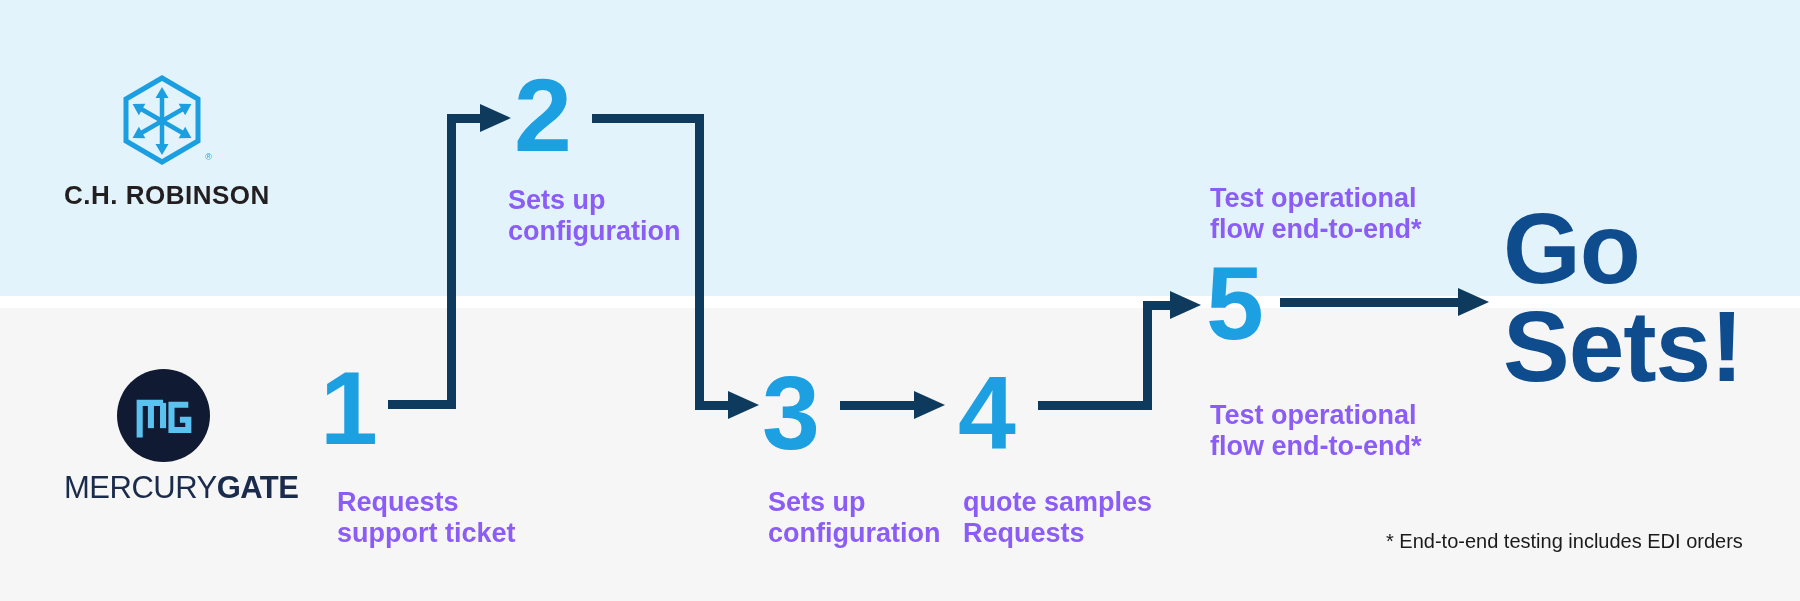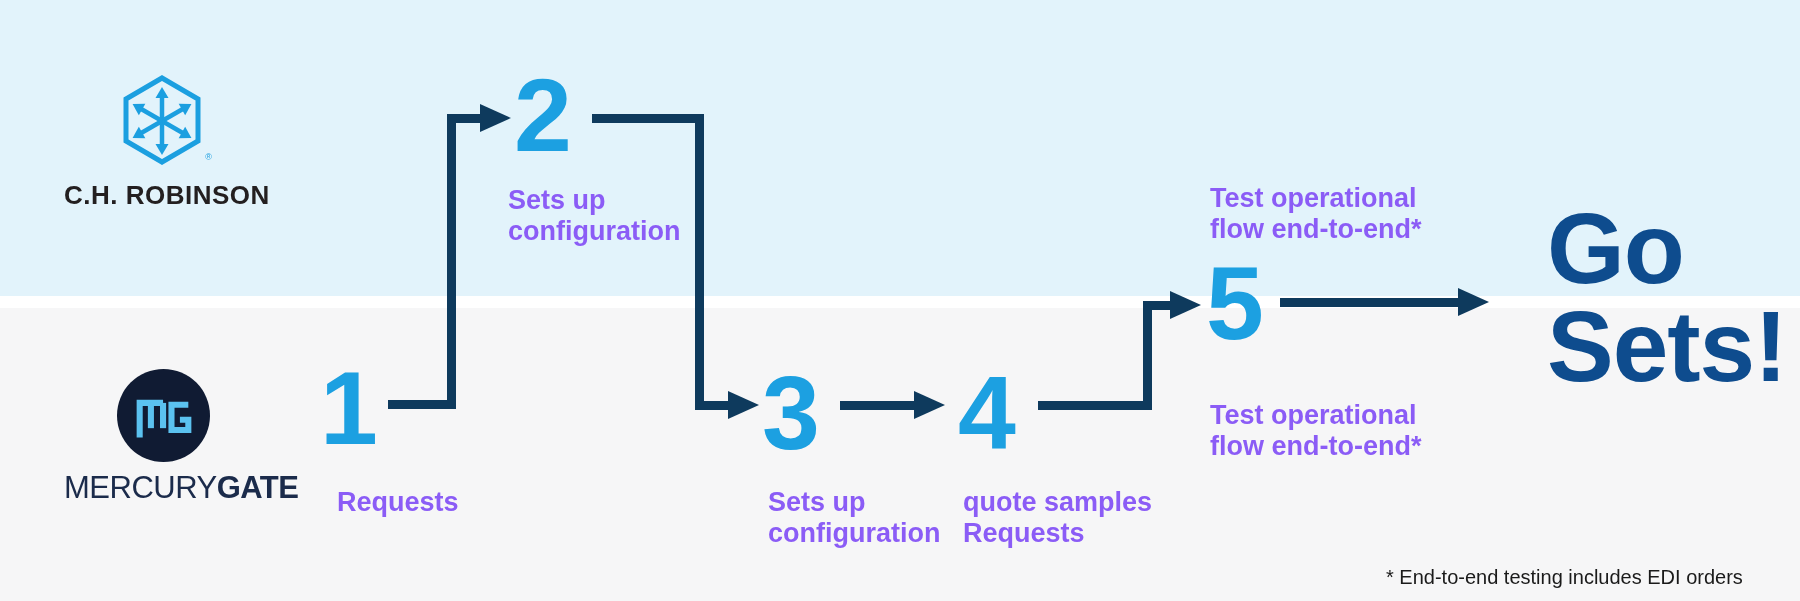--- a/index.html
+++ b/index.html
@@ -48,7 +48,7 @@
       border-left:31px solid #0E3A5D;}
 
   .go-live{left:1503px;top:199px;font-size:100px;font-weight:bold;line-height:98px;
-    letter-spacing:-1px;color:#0E4C8E;white-space:nowrap;margin-left:44px;}
+    letter-spacing:-1px;color:#0E4C8E;white-space:nowrap;}
 
   .footnote{left:1386px;top:566px;font-size:20px;font-weight:400;color:#1A1A1A;white-space:nowrap;}
 </style>

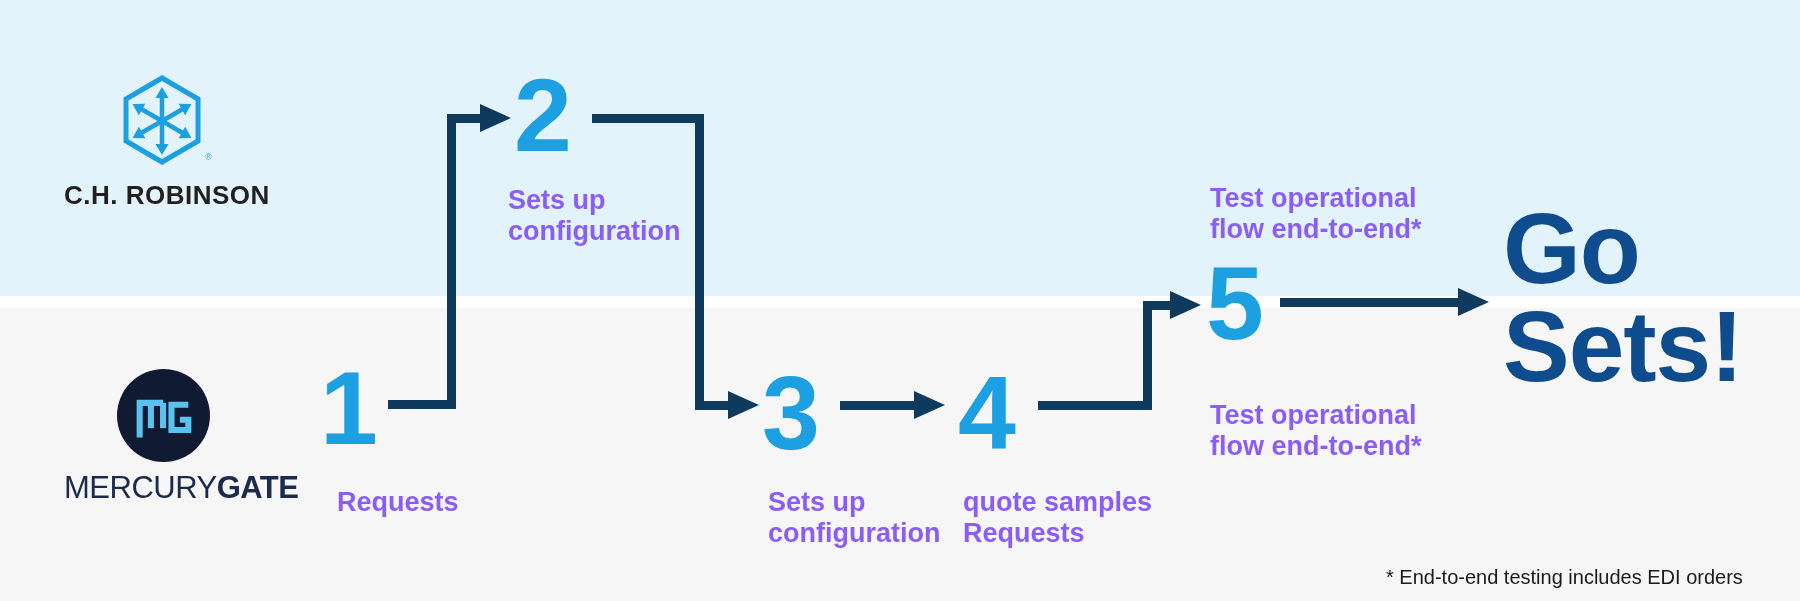--- a/index.html
+++ b/index.html
@@ -116,6 +116,7 @@
 
   <div class="abs lbl l1">
     <div>Requests</div>
+    <div>support ticket</div>
   </div>
   <div class="abs lbl l2">
     <div>Sets up</div>

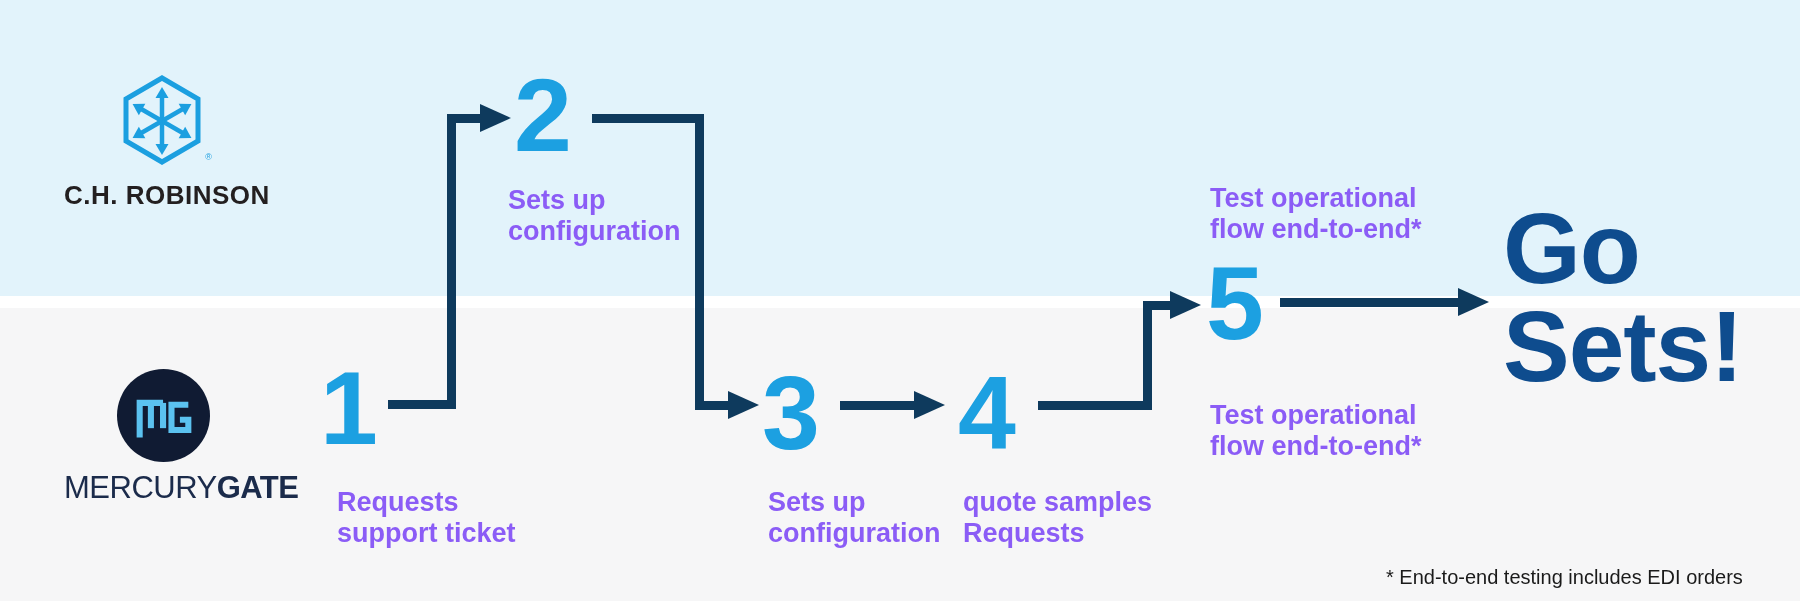--- a/index.html
+++ b/index.html
@@ -50,7 +50,7 @@
   .go-live{left:1503px;top:199px;font-size:100px;font-weight:bold;line-height:98px;
     letter-spacing:-1px;color:#0E4C8E;white-space:nowrap;}
 
-  .footnote{left:1386px;top:566px;font-size:20px;font-weight:400;color:#1A1A1A;white-space:nowrap;}
+  .footnote{left:1386px;top:530px;font-size:20px;font-weight:400;color:#1A1A1A;white-space:nowrap;}
 </style>
 </head>
 <body>

